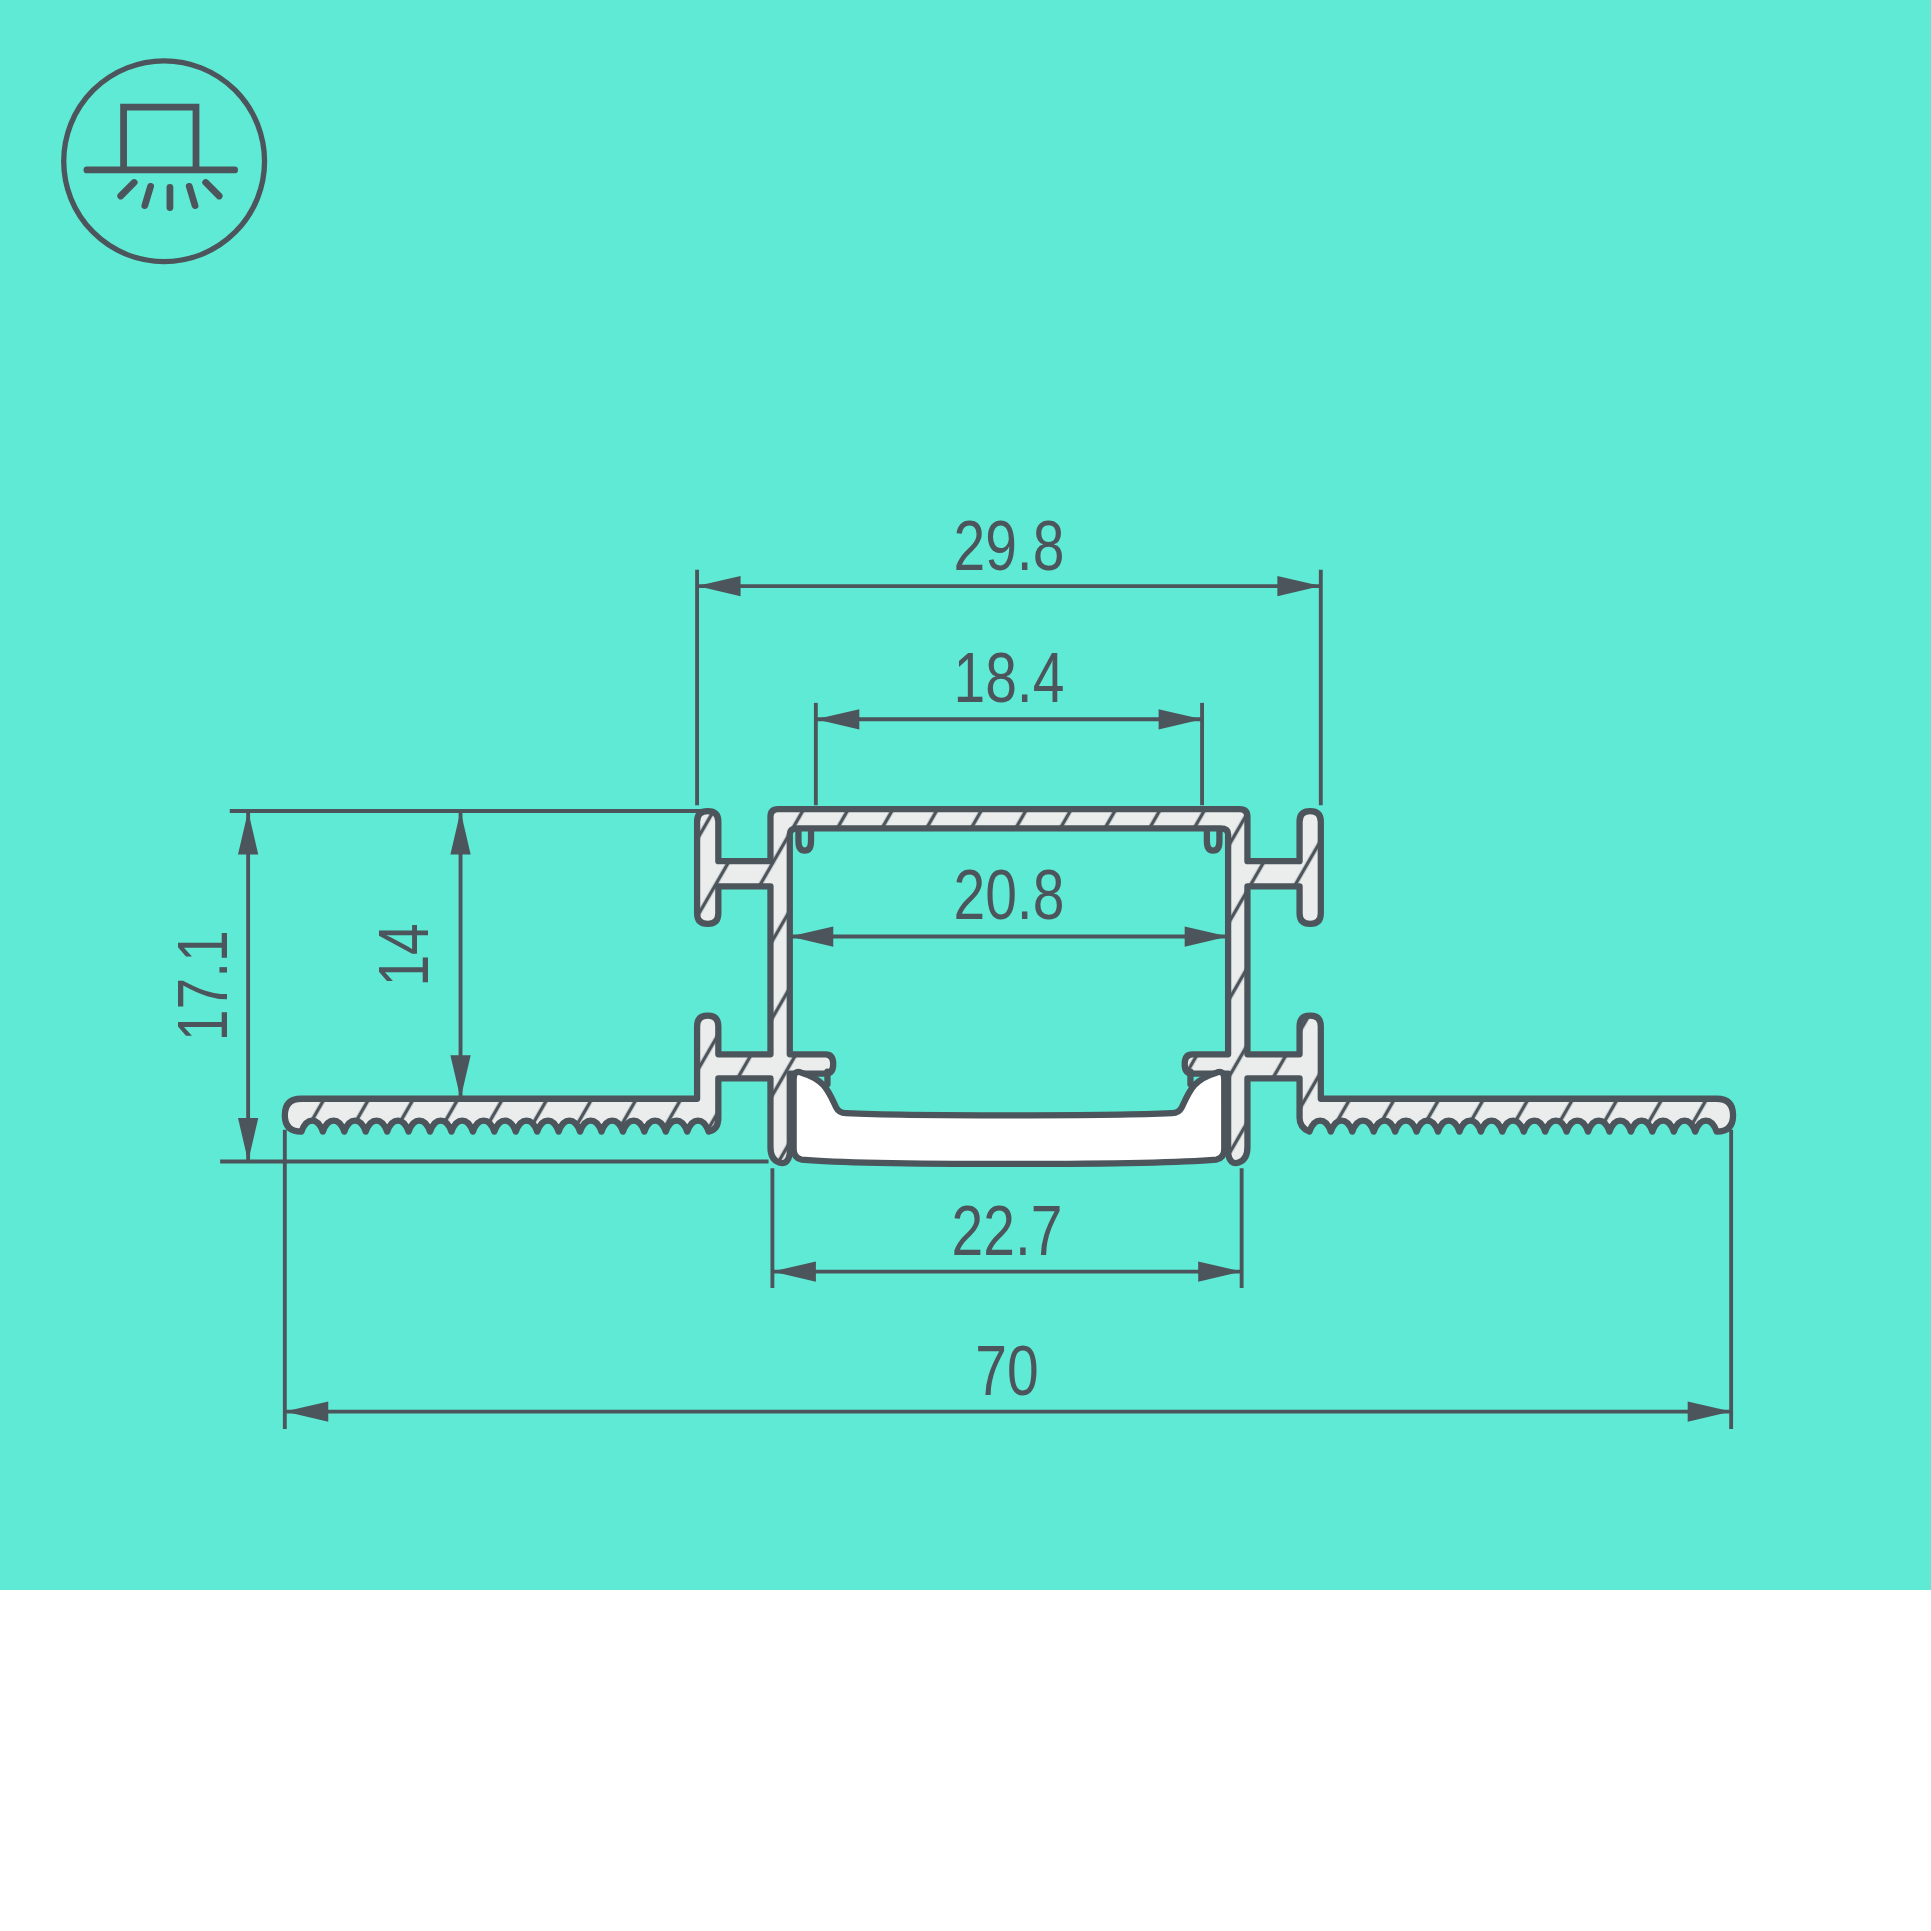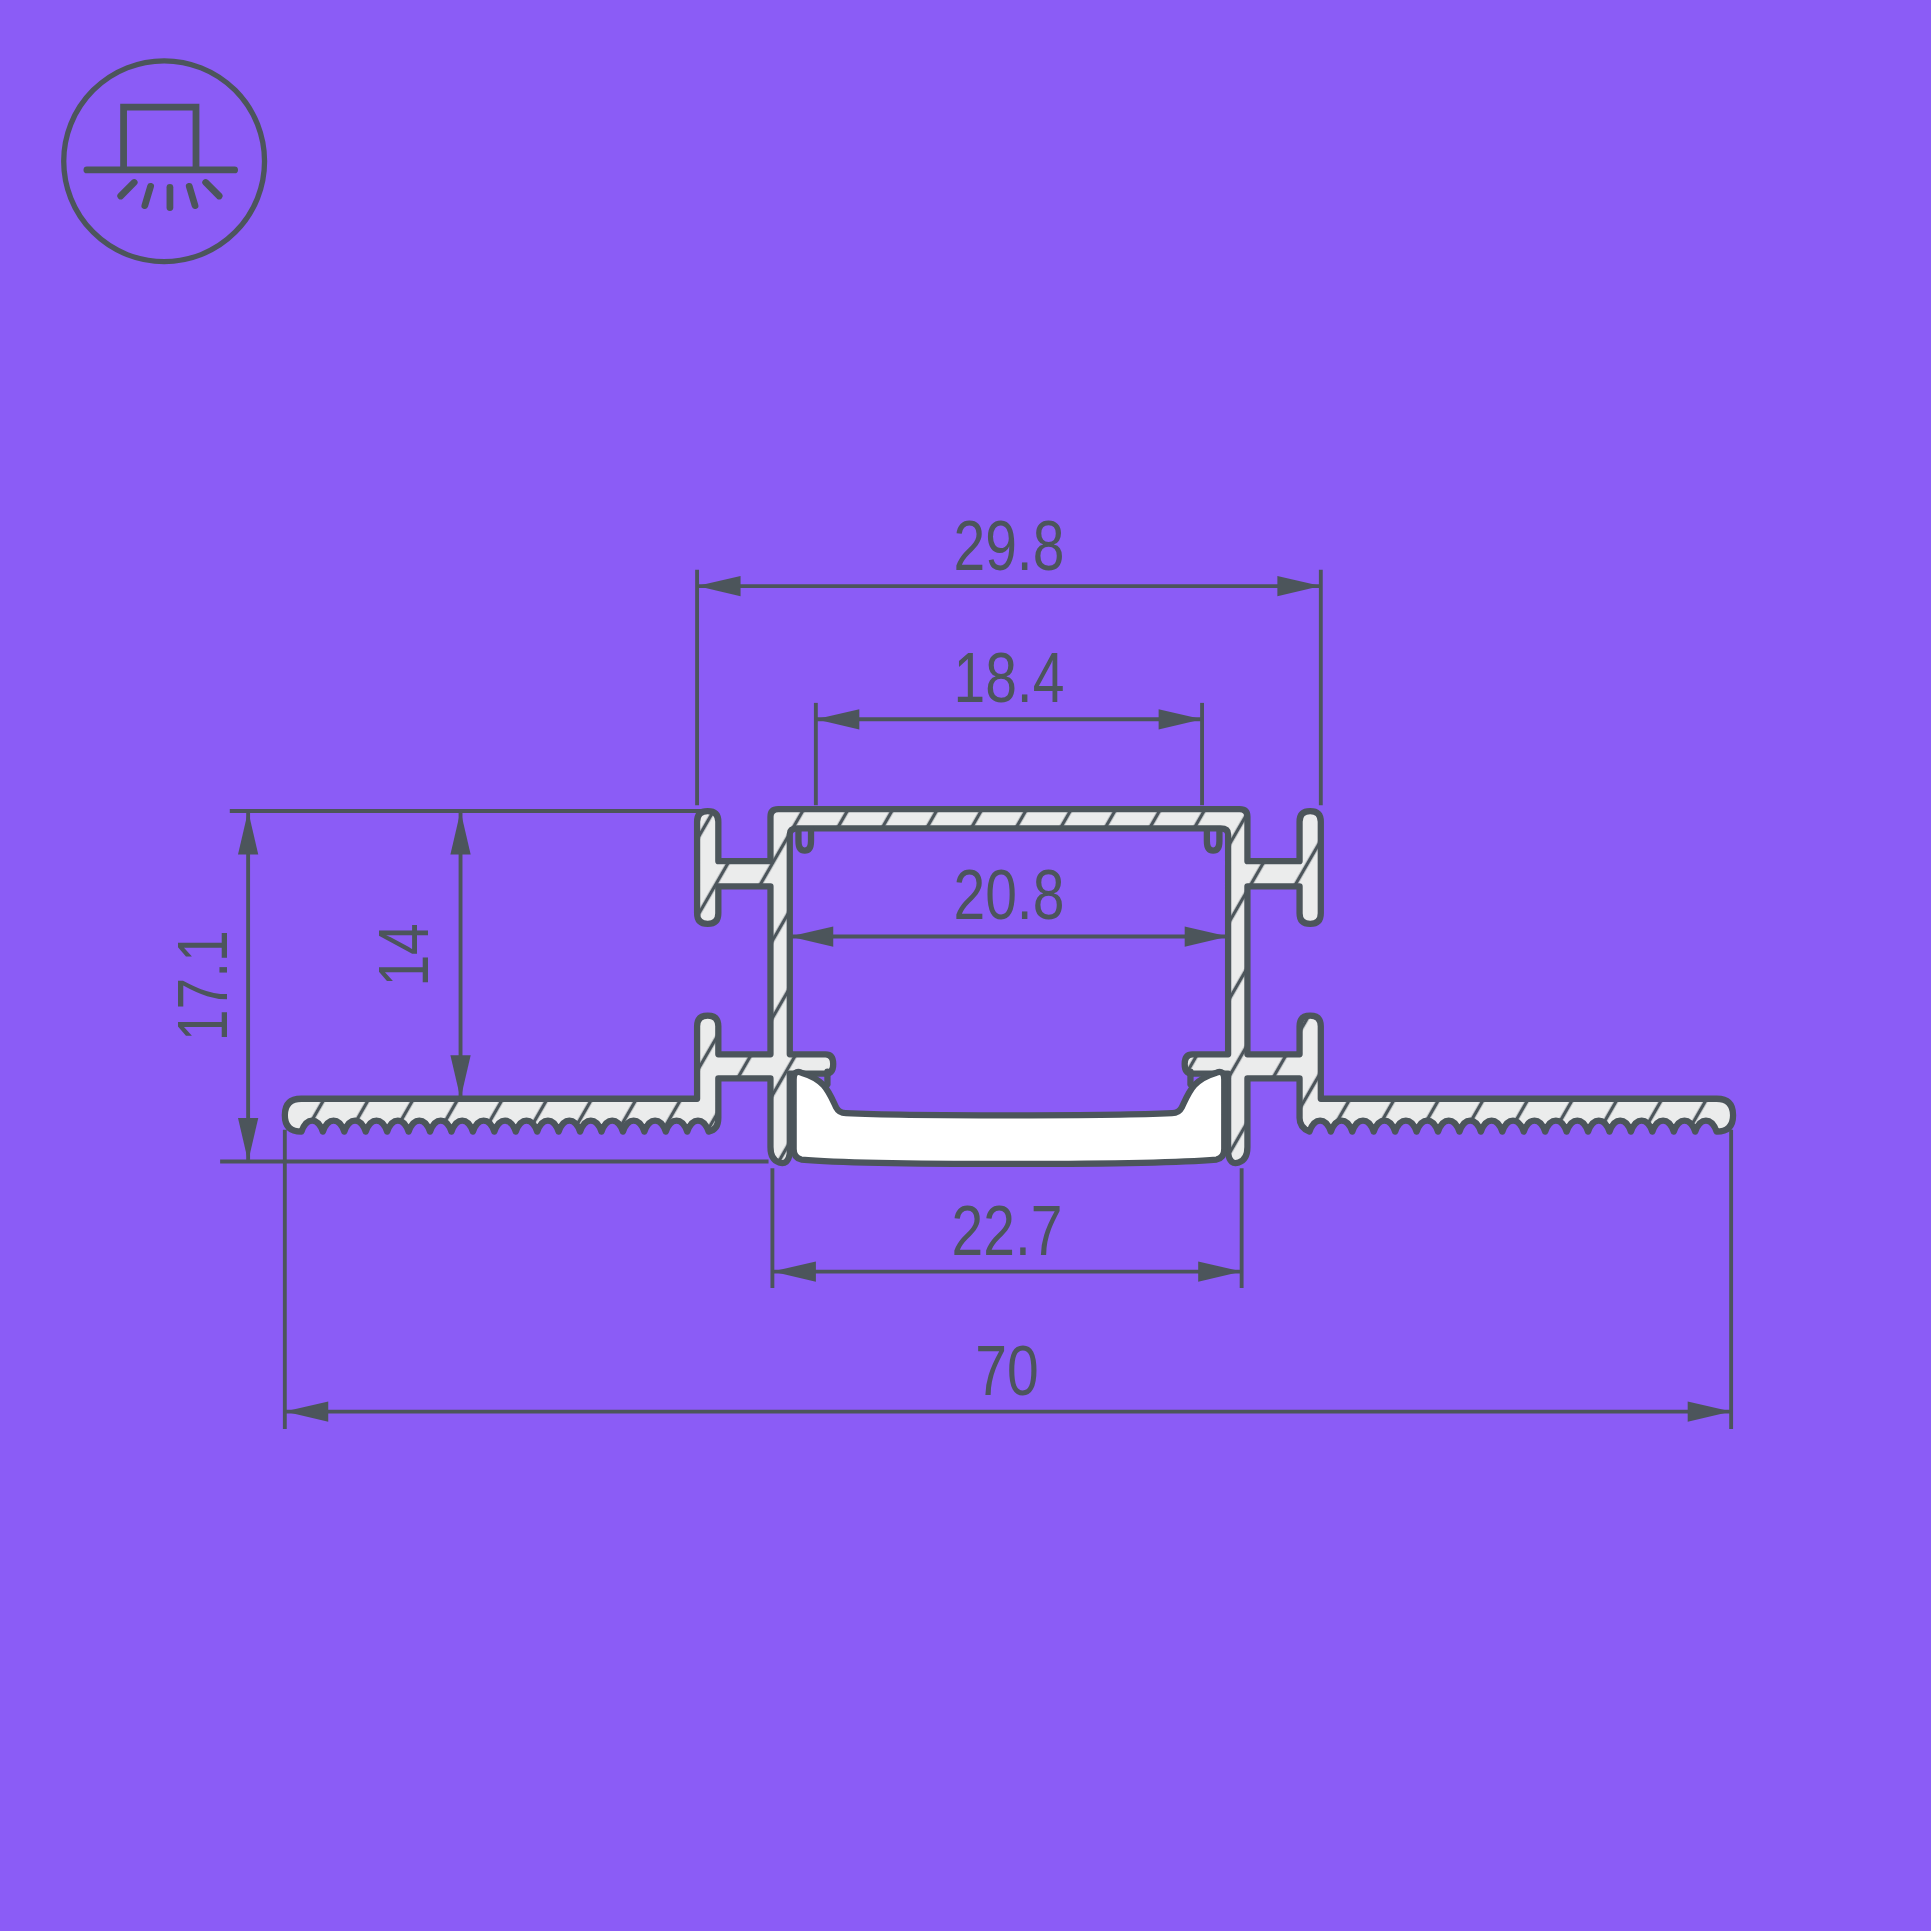--- a/index.html
+++ b/index.html
@@ -3,7 +3,7 @@
 <meta charset="utf-8">
 <style>
   html,body{margin:0;padding:0;background:#ffffff;}
-  .canvas{width:1931px;height:1931px;position:relative;background:#8b5cf6;
+  .canvas{width:1931px;height:1590px;position:relative;background:#5eead4;
           font-family:"Liberation Sans", sans-serif;}
   svg{display:block;}
   .dim-text{fill:#4c555b;font-size:72px;font-family:"Liberation Sans",sans-serif;}

